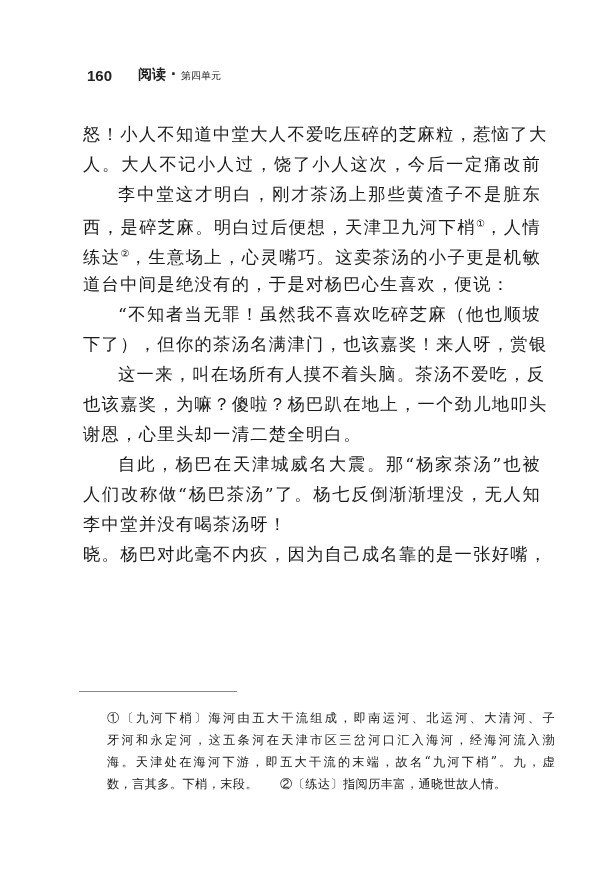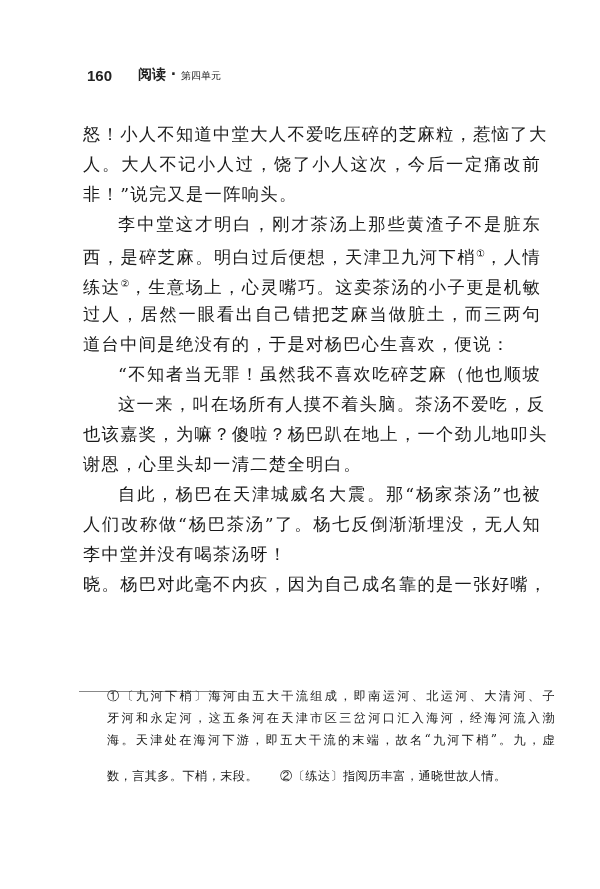--- a/index.html
+++ b/index.html
@@ -63,7 +63,6 @@
 <div class="body-text">
   <div class="line">怒！小人不知道中堂大人不爱吃压碎的芝麻粒，惹恼了大</div>
   <div class="line">人。大人不记小人过，饶了小人这次，今后一定痛改前</div>
-  <div class="line last">非！”说完又是一阵响头。</div>
   <div class="line indent">李中堂这才明白，刚才茶汤上那些黄渣子不是脏东</div>
   <div class="line"><span>西，是碎芝麻。明白过后便想，天津卫九河下梢</span><sup class="note">①</sup><span>，人情</span></div>
   <div class="line"><span>练达</span><sup class="note">②</sup><span>，生意场上，心灵嘴巧。这卖茶汤的小子更是机敏</span></div>

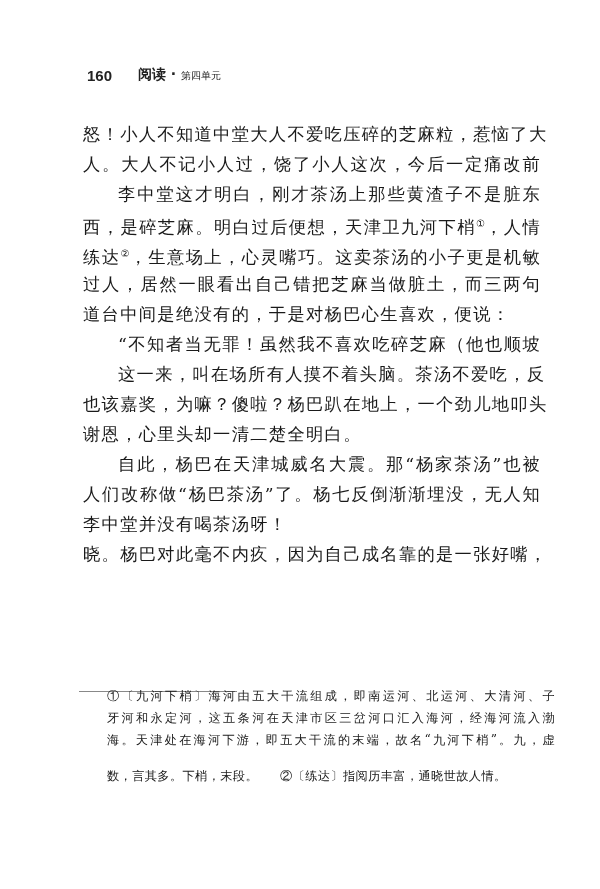--- a/index.html
+++ b/index.html
@@ -66,7 +66,6 @@
   <div class="line indent">李中堂这才明白，刚才茶汤上那些黄渣子不是脏东</div>
   <div class="line"><span>西，是碎芝麻。明白过后便想，天津卫九河下梢</span><sup class="note">①</sup><span>，人情</span></div>
   <div class="line"><span>练达</span><sup class="note">②</sup><span>，生意场上，心灵嘴巧。这卖茶汤的小子更是机敏</span></div>
-  <div class="line">过人，居然一眼看出自己错把芝麻当做脏土，而三两句</div>
   <div class="line last">道台中间是绝没有的，于是对杨巴心生喜欢，便说：</div>
   <div class="line indent">“不知者当无罪！虽然我不喜欢吃碎芝麻（他也顺坡</div>
   <div class="line indent">这一来，叫在场所有人摸不着头脑。茶汤不爱吃，反</div>

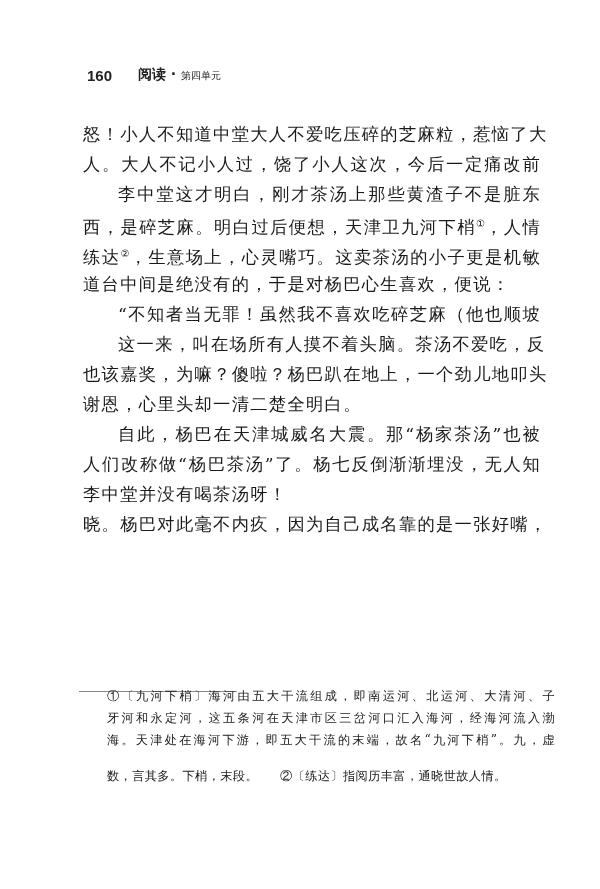--- a/index.html
+++ b/index.html
@@ -68,6 +68,7 @@
   <div class="line"><span>练达</span><sup class="note">②</sup><span>，生意场上，心灵嘴巧。这卖茶汤的小子更是机敏</span></div>
   <div class="line last">道台中间是绝没有的，于是对杨巴心生喜欢，便说：</div>
   <div class="line indent">“不知者当无罪！虽然我不喜欢吃碎芝麻（他也顺坡</div>
+  <div class="line">下了），但你的茶汤名满津门，也该嘉奖！来人呀，赏银</div>
   <div class="line indent">这一来，叫在场所有人摸不着头脑。茶汤不爱吃，反</div>
   <div class="line">也该嘉奖，为嘛？傻啦？杨巴趴在地上，一个劲儿地叩头</div>
   <div class="line last">谢恩，心里头却一清二楚全明白。</div>

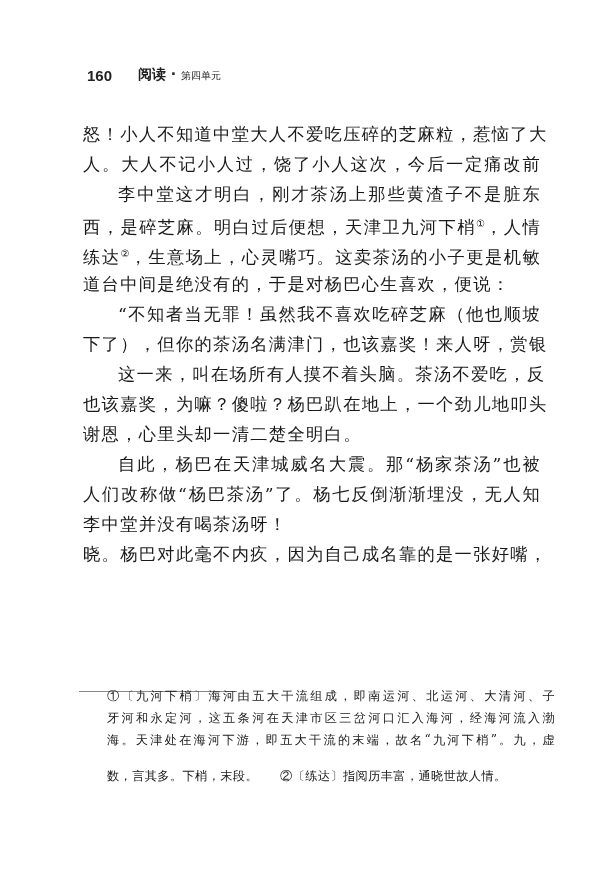--- a/index.html
+++ b/index.html
@@ -42,7 +42,7 @@
     width: 158px; height: 1px; background: #888;
   }
   .footnotes {
-    position: absolute; left: 107px; top: 685px; width: 448px;
+    position: absolute; left: 107px; top: 707px; width: 448px;
   }
   .fline {
     height: 22px; line-height: 22px; font-size: 12.2px;

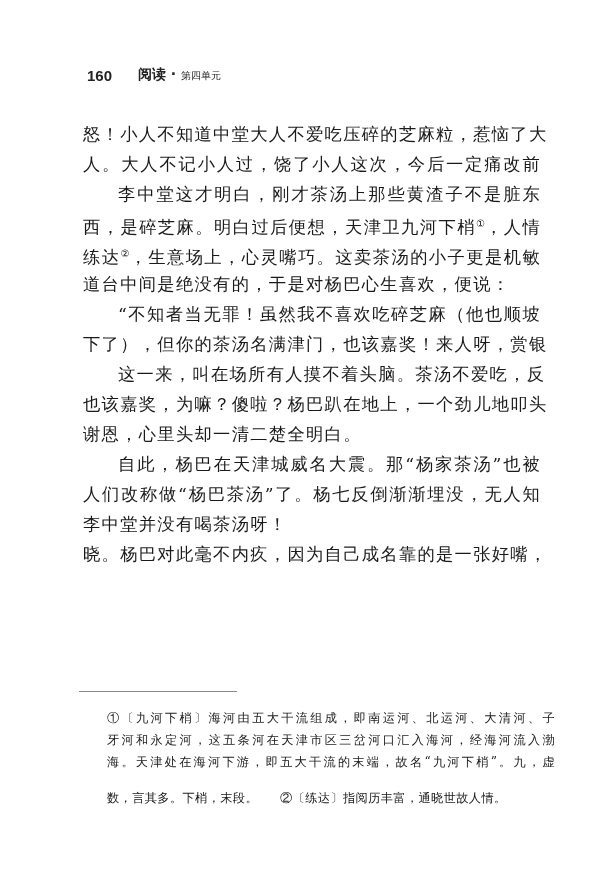--- a/index.html
+++ b/index.html
@@ -49,7 +49,7 @@
     white-space: nowrap; letter-spacing: 0.4px;
     text-align: justify; text-align-last: justify;
   }
-  .fline.last { text-align-last: left; margin-top: 14px; }
+  .fline.last { text-align-last: left; }
   .fline .gap { display: inline-block; width: 22px; }
 </style>
 </head>

